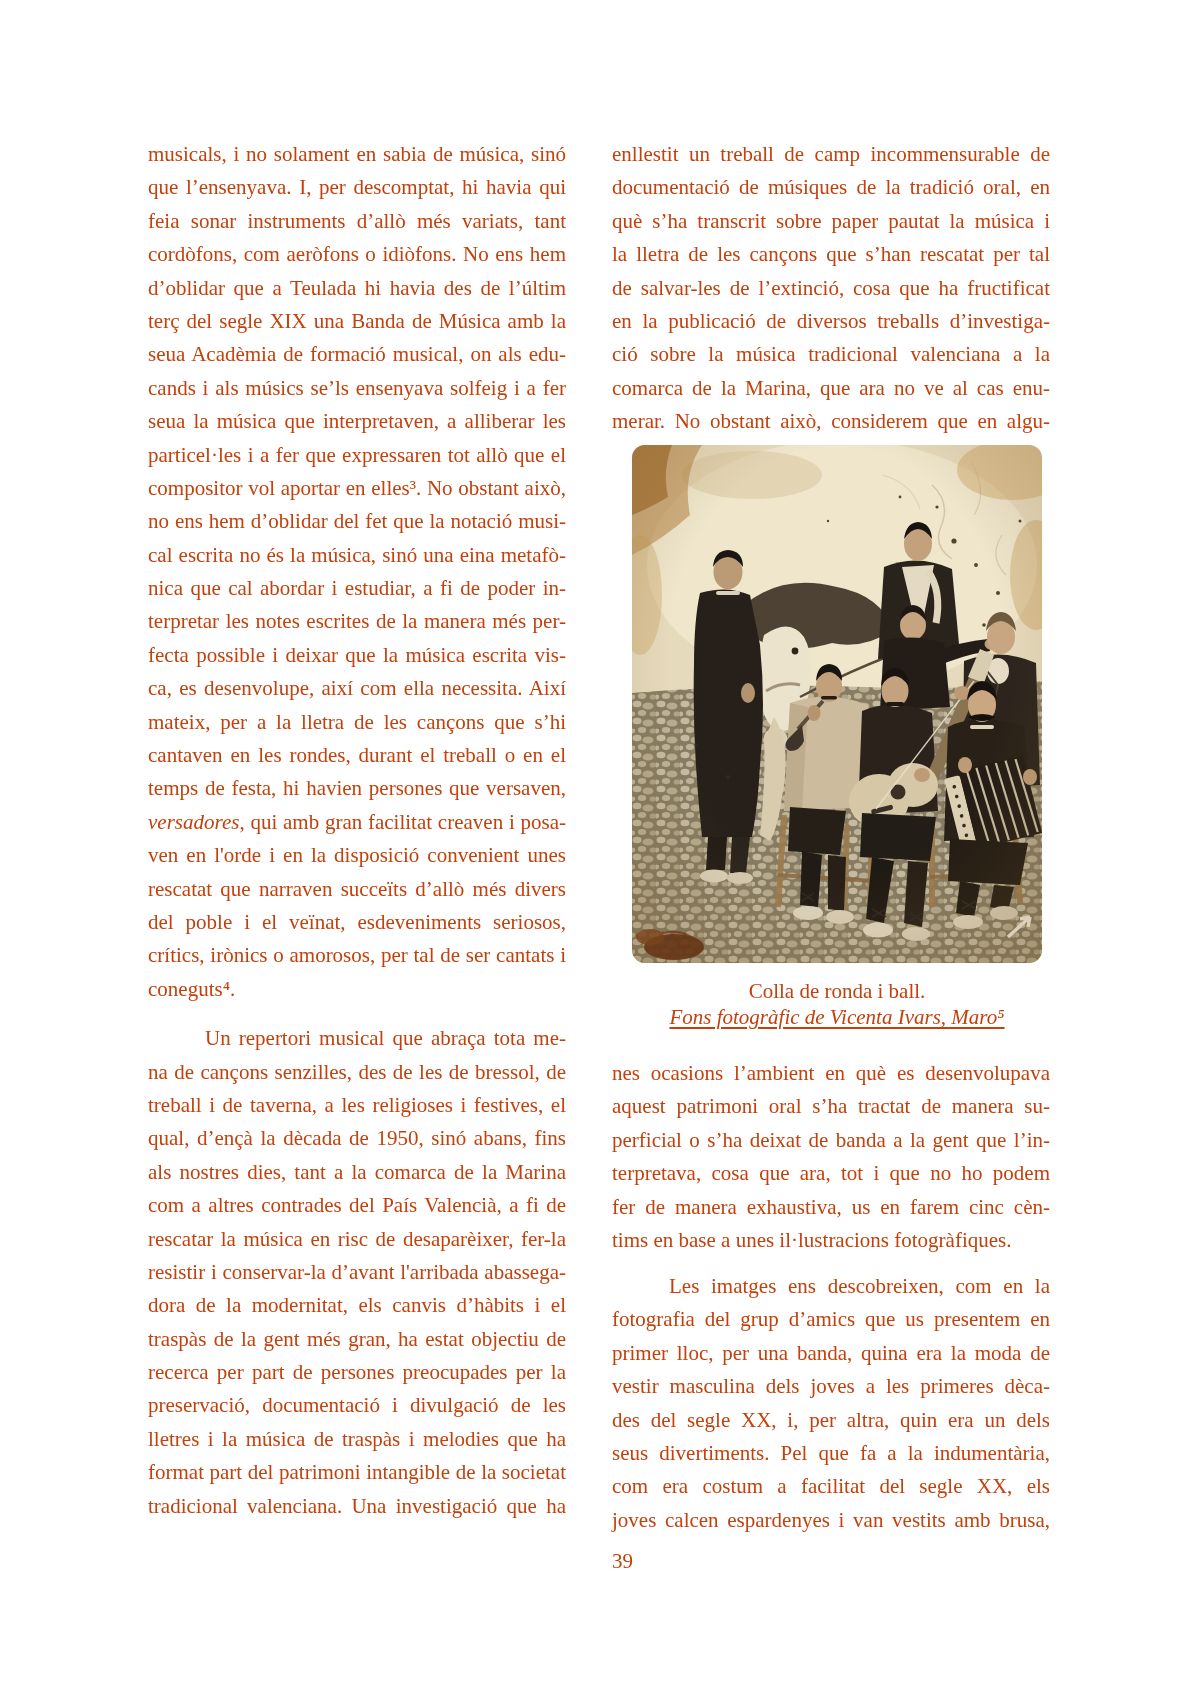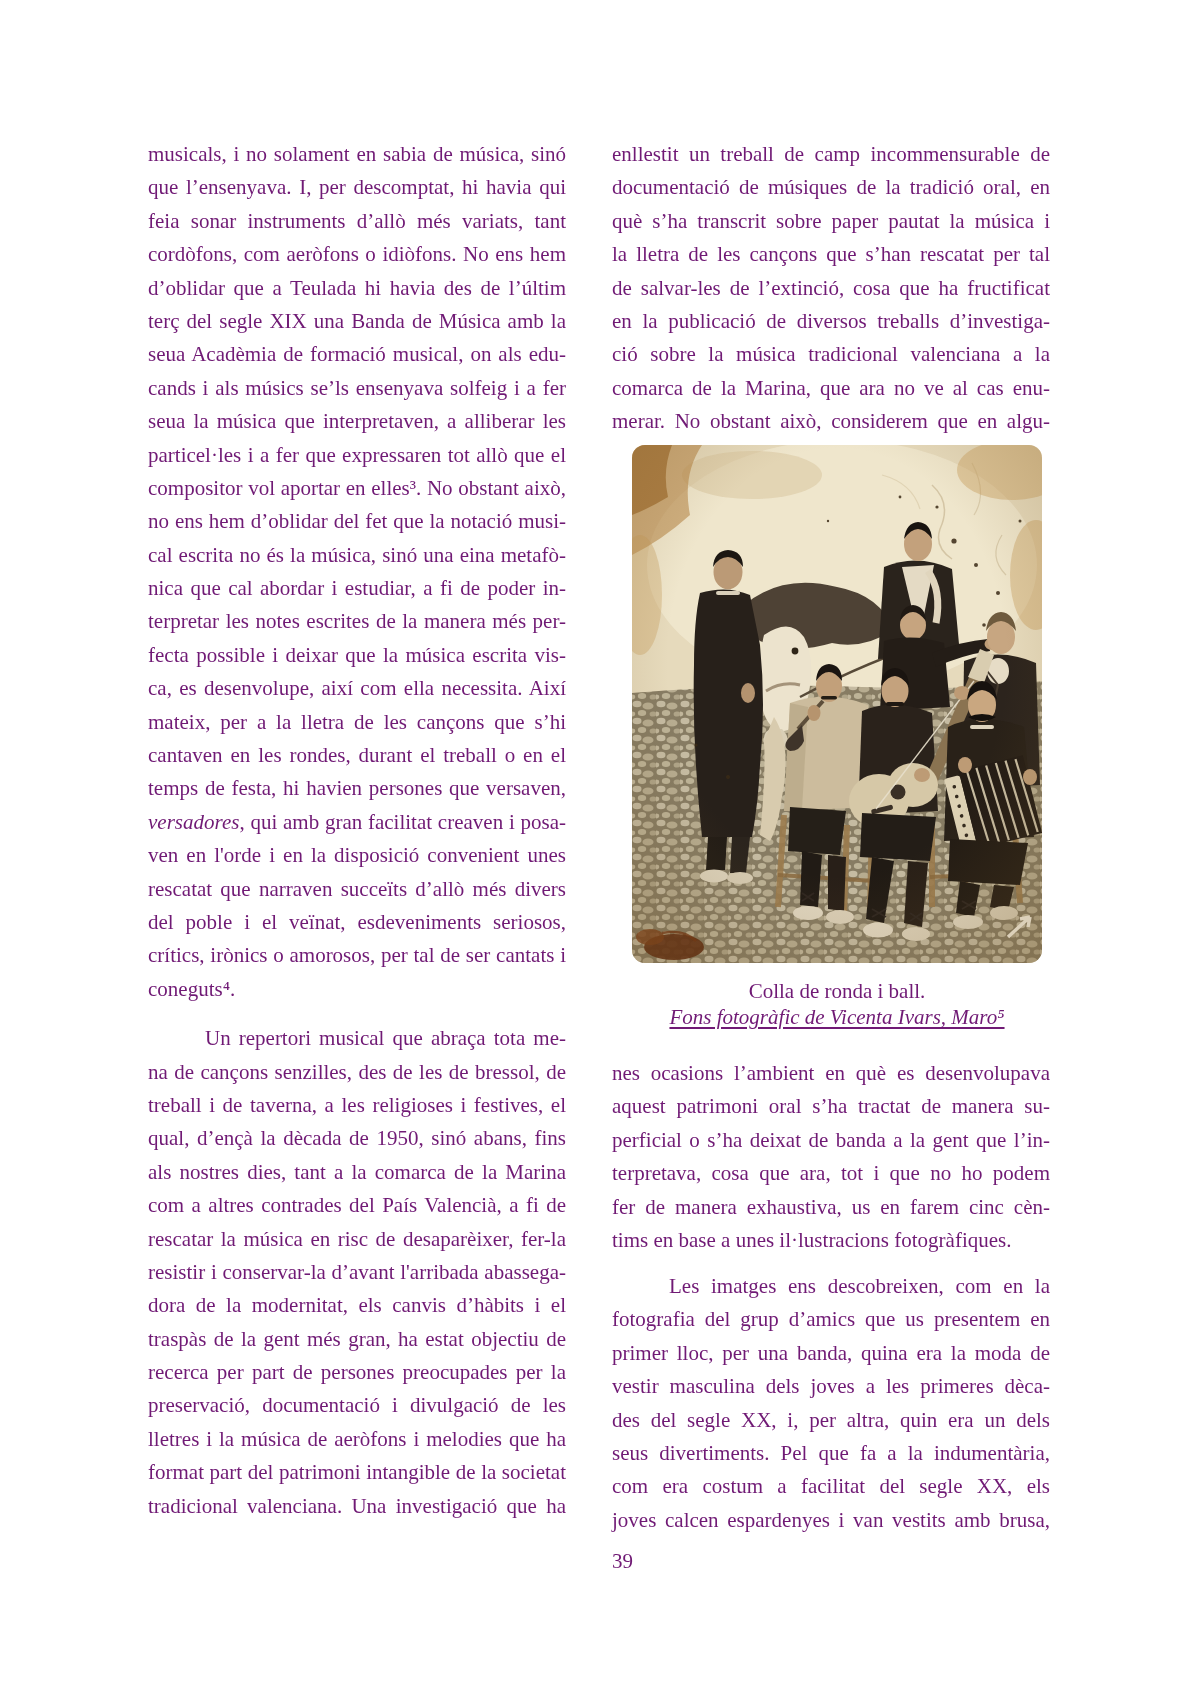--- a/index.html
+++ b/index.html
@@ -8,7 +8,7 @@
     width:1190px;height:1683px;
     background:#ffffff;
     font-family:"Liberation Serif", serif;
-    color:#701a75;
+    color:#c2410c;
     overflow:hidden;
   }
   .col{position:absolute;font-size:21px;}

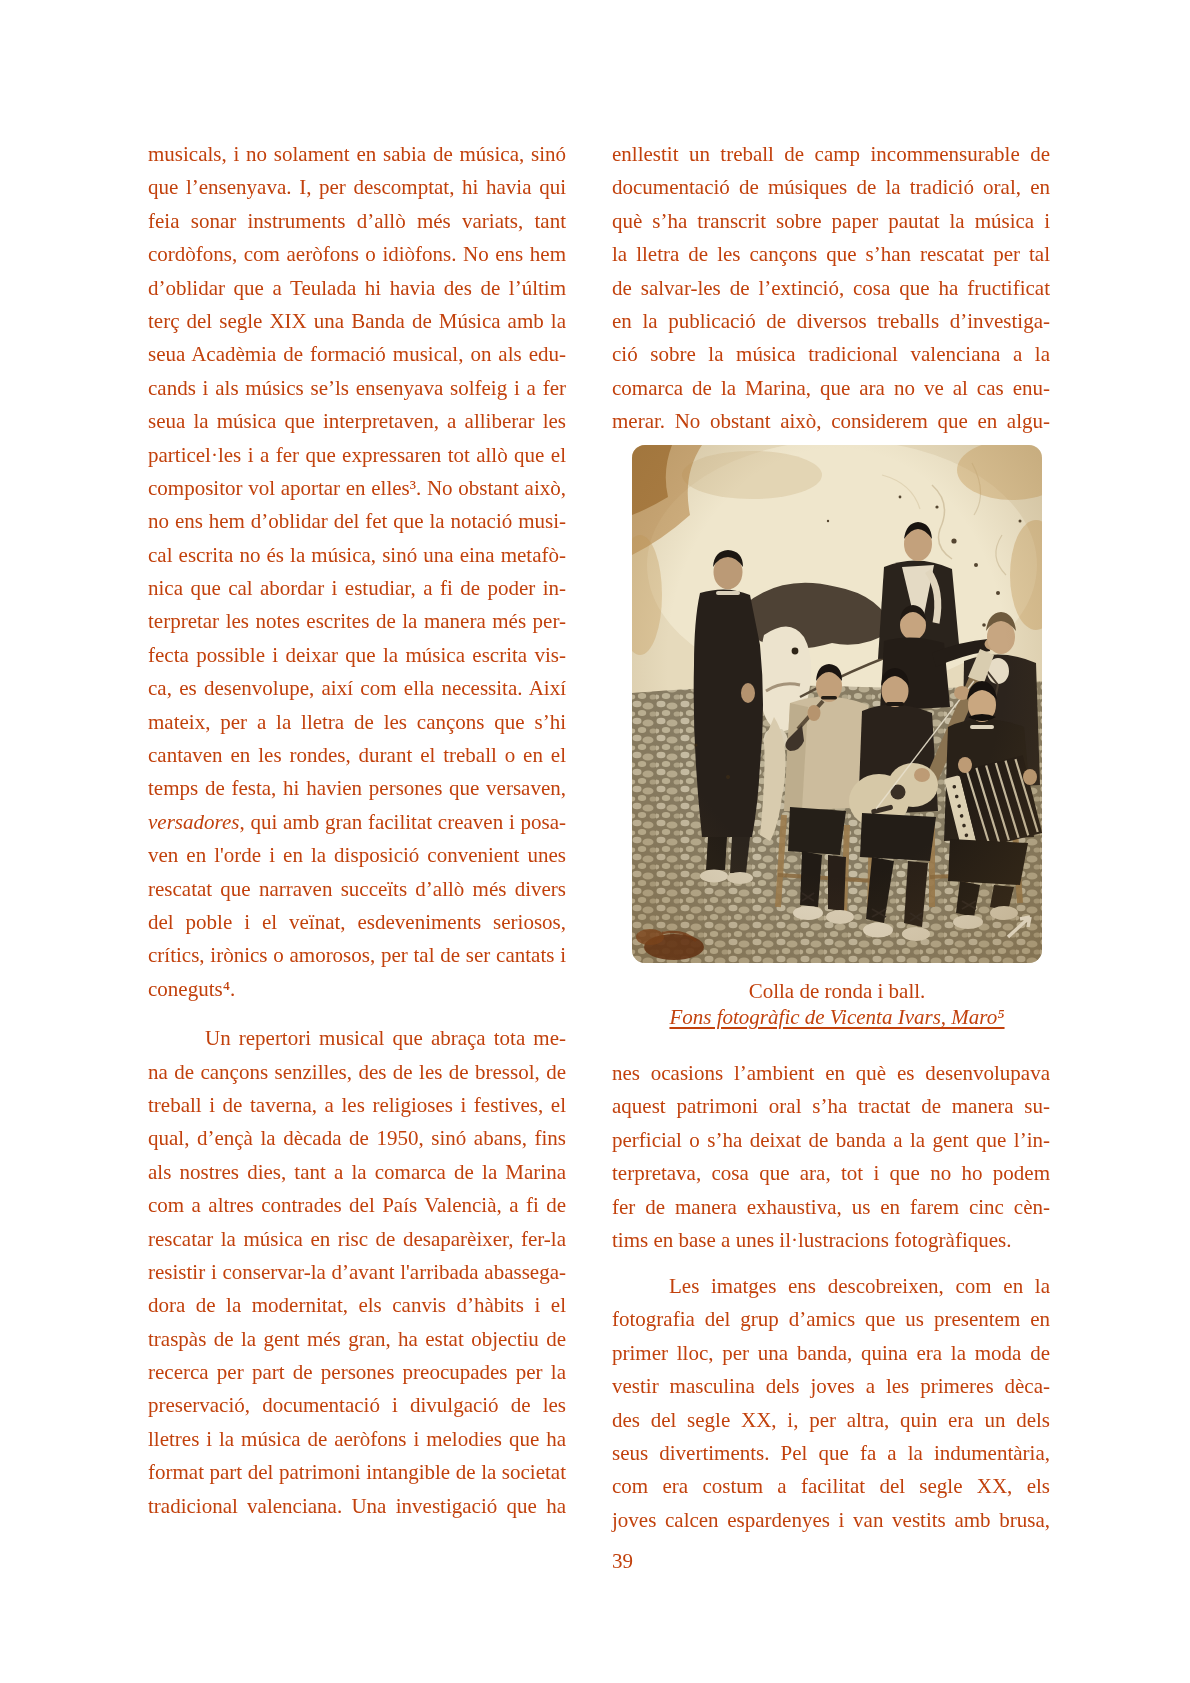--- a/index.html
+++ b/index.html
@@ -92,7 +92,7 @@
         <div class="line">traspàs de la gent més gran, ha estat objectiu de</div>
         <div class="line">recerca per part de persones preocupades per la</div>
         <div class="line">preservació, documentació i divulgació de les</div>
-        <div class="line">lletres i la música de aeròfons i melodies que ha</div>
+        <div class="line">lletres i la música de traspàs i melodies que ha</div>
         <div class="line">format part del patrimoni intangible de la societat</div>
         <div class="line">tradicional valenciana. Una investigació que ha</div>
       </div>

